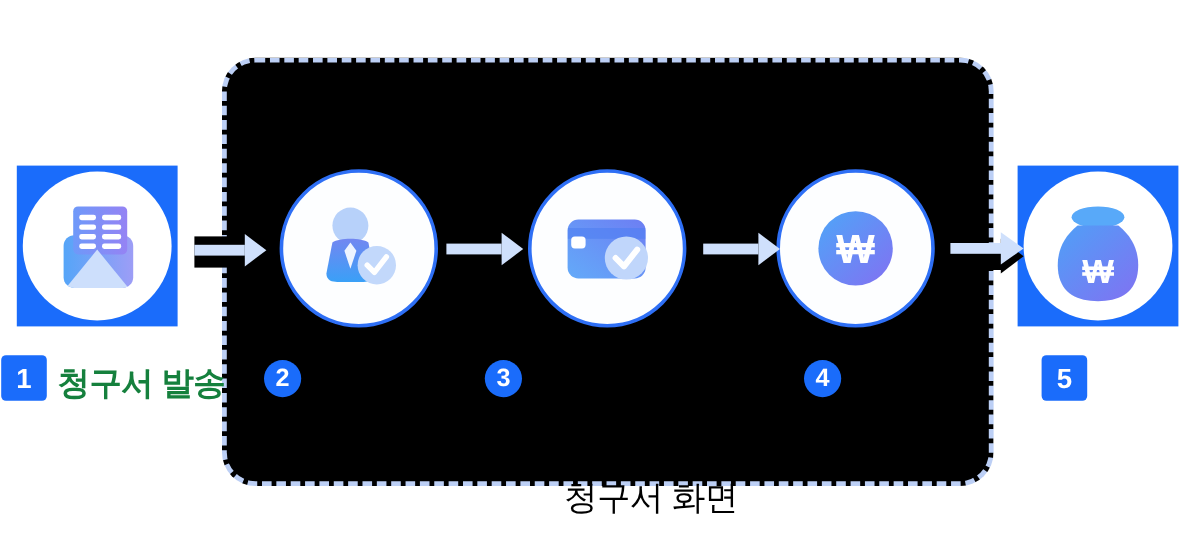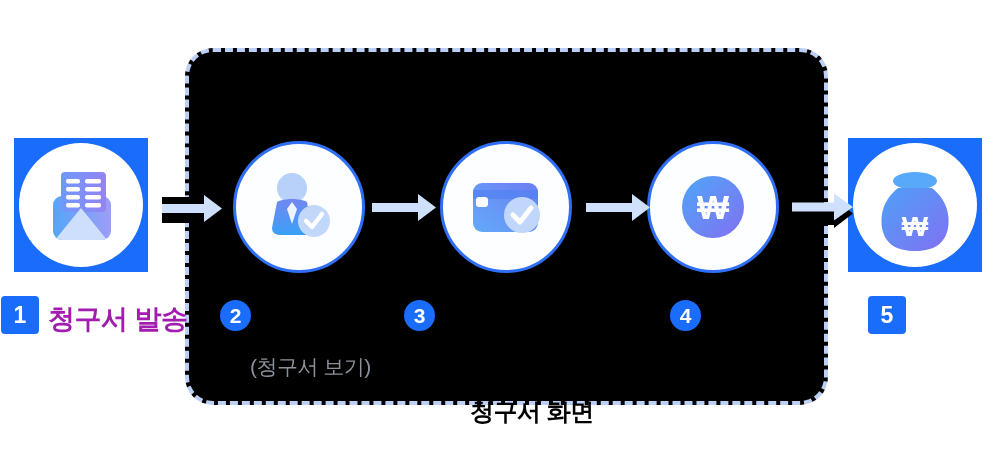--- a/index.html
+++ b/index.html
@@ -25,7 +25,7 @@
   .badge-square{width:38px;height:38px;border-radius:4px;font-size:23px;top:296px;}
   .b1{left:1px;} .b2{left:220px;} .b3{left:404px;} .b4{left:670px;} .b5{left:868px;}
   
-  .step-label{position:absolute;font-size:27px;font-weight:700;color:#a21caf;letter-spacing:-0.5px;
+  .step-label{position:absolute;font-size:27px;font-weight:700;color:#15803d;letter-spacing:-0.5px;
               white-space:nowrap;z-index:6;top:301px;}
   .lbl-1{left:48px;} .lbl-5{left:918px;}
   .sub-note{position:absolute;left:250px;top:353px;font-size:21px;font-weight:500;color:#8b9099;

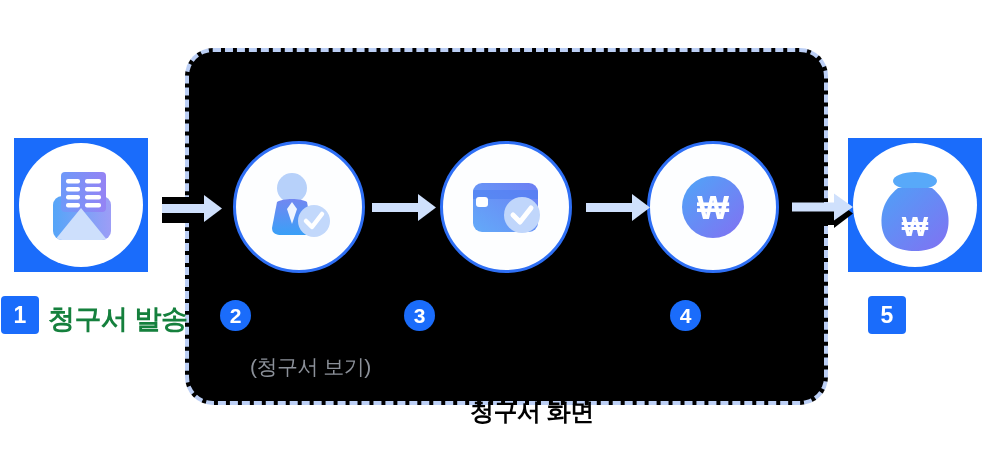--- a/index.html
+++ b/index.html
@@ -176,7 +176,6 @@
   </div>
 
   <div class="step-label lbl-1">청구서 발송</div>
-  <div class="sub-note">(청구서 보기)</div>
   <div class="box-caption">청구서 화면</div>
 
 </div>

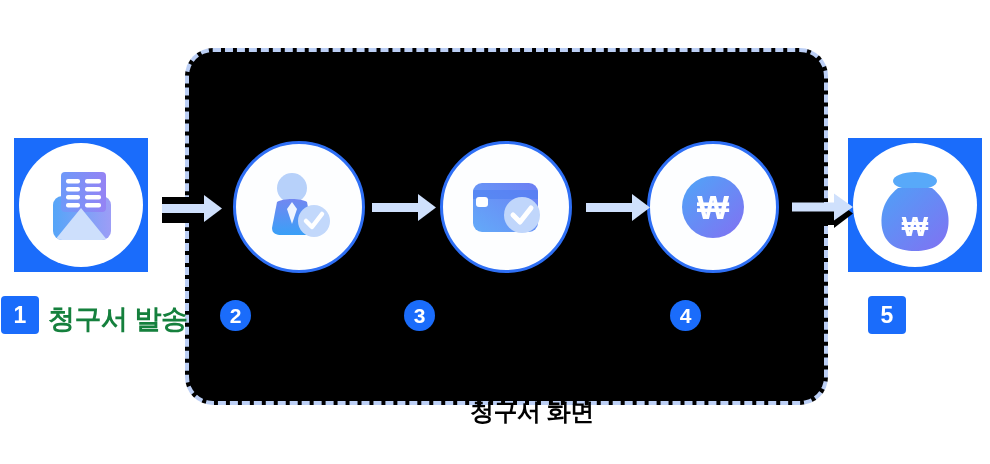--- a/index.html
+++ b/index.html
@@ -30,7 +30,7 @@
   .lbl-1{left:48px;} .lbl-5{left:918px;}
   .sub-note{position:absolute;left:250px;top:353px;font-size:21px;font-weight:500;color:#8b9099;
             white-space:nowrap;z-index:6;letter-spacing:-0.5px;}
-  .box-caption{position:absolute;left:470px;top:396px;font-size:24px;font-weight:700;color:#000;
+  .box-caption{position:absolute;left:470px;top:396px;font-size:28px;font-weight:400;color:#000;
                white-space:nowrap;z-index:7;letter-spacing:-0.5px;}
   .arrow-layer{position:absolute;left:0;top:0;z-index:5;}
 </style>

